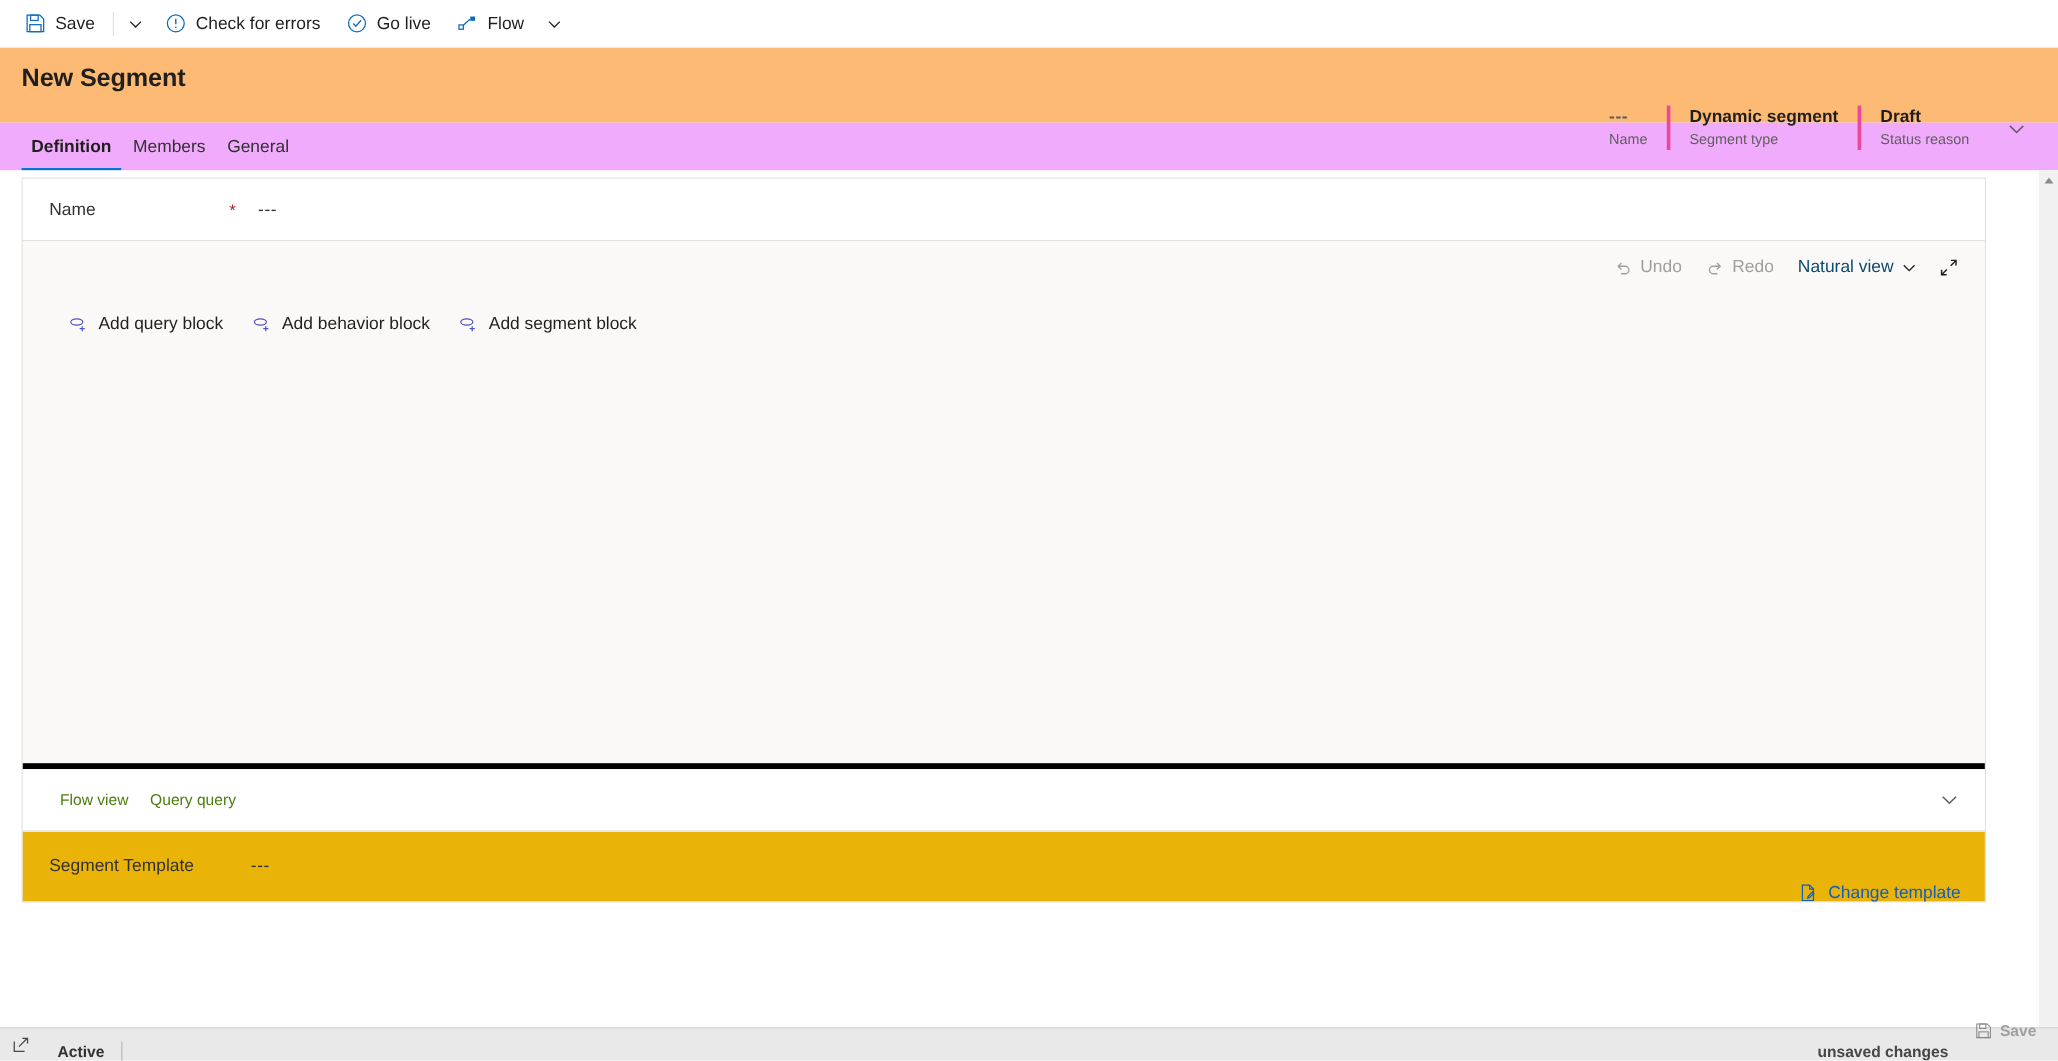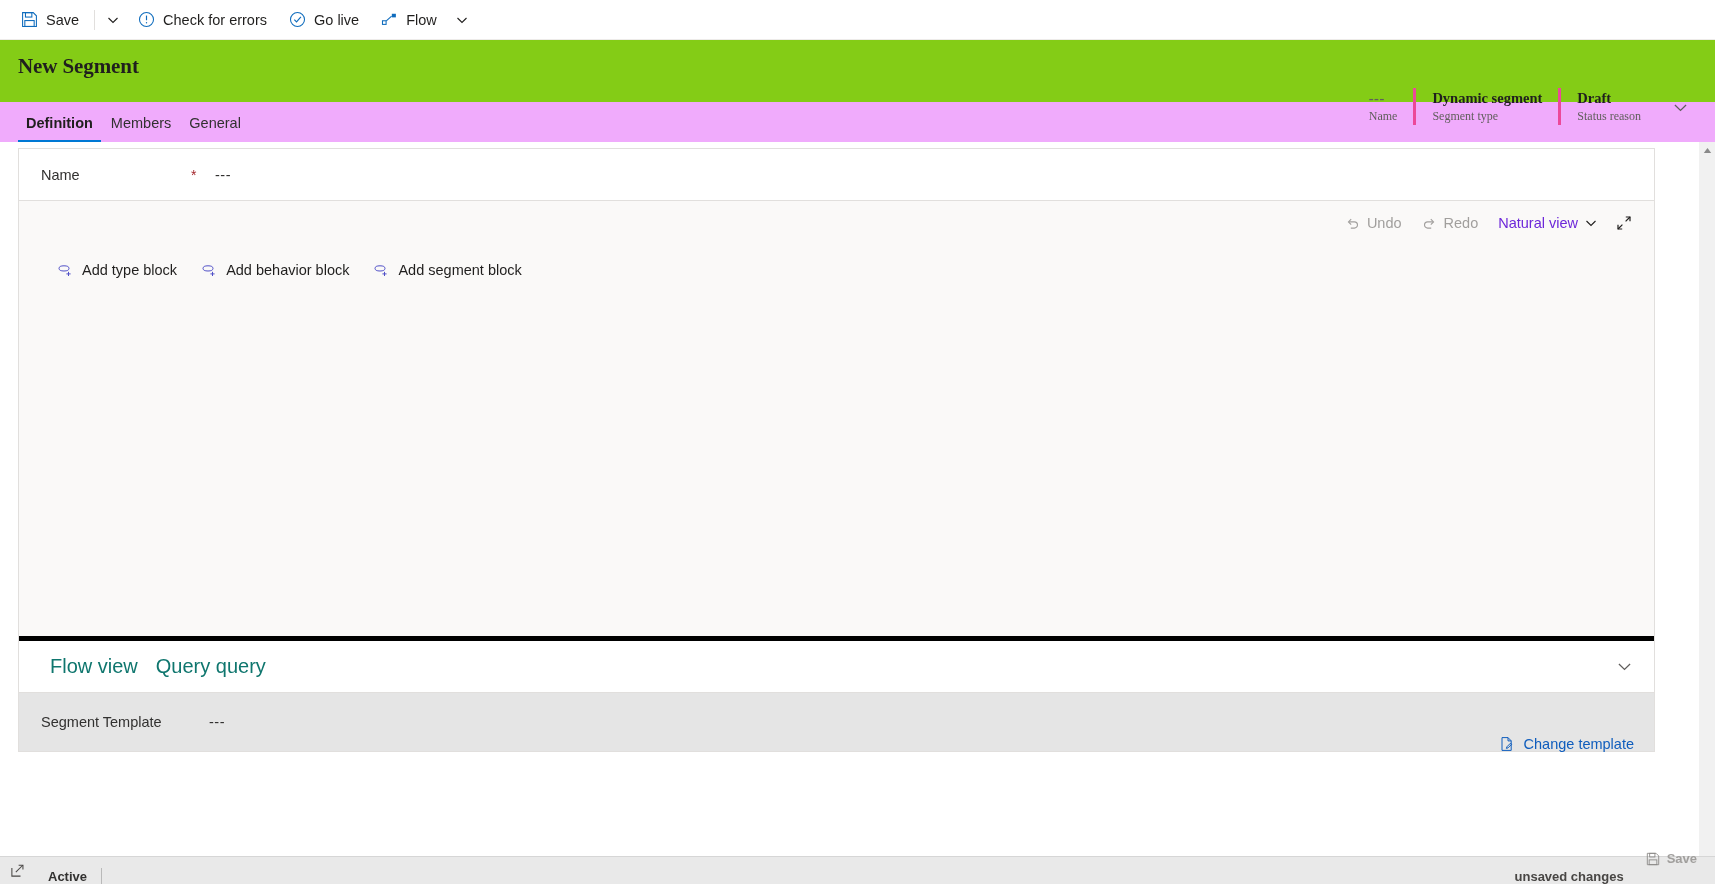--- a/index.html
+++ b/index.html
@@ -55,10 +55,9 @@
     display: flex;
     align-items: flex-start;
     padding: 14px 2px 0 0;
-    background: #84cc16;
+    background: #fdba74;
     position: relative;
     height: 62px;
-    font-family: Liberation Serif, serif;
   }
   .page-title {
     font-size: 21px;

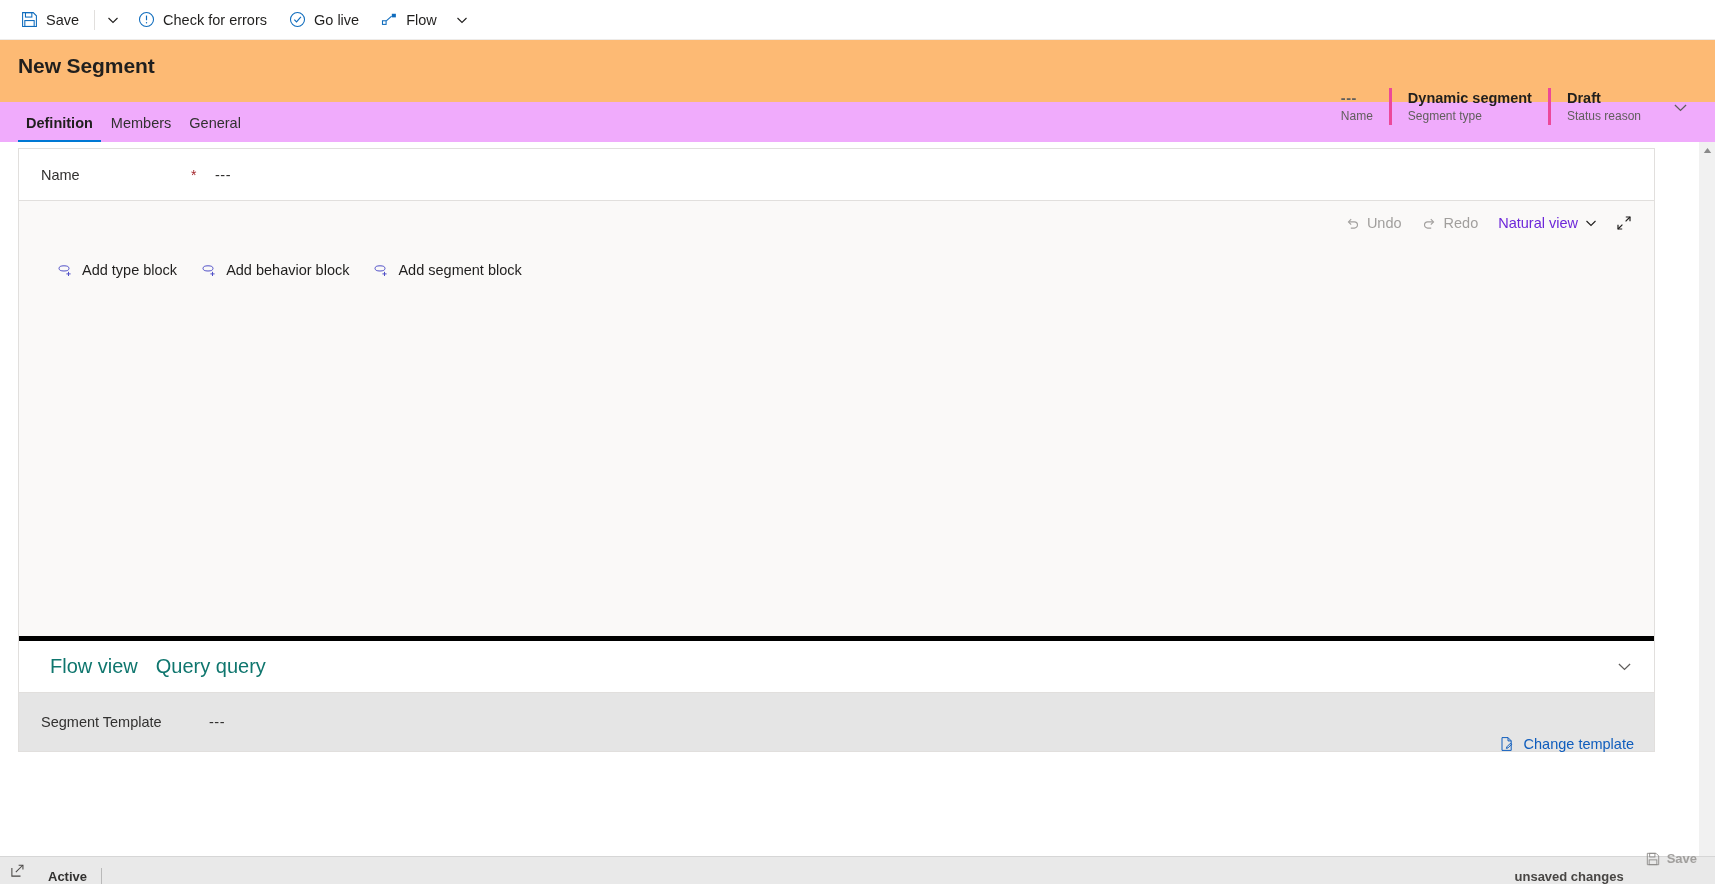--- a/index.html
+++ b/index.html
@@ -204,7 +204,7 @@
     cursor: default;
     white-space: nowrap;
   }
-  .tb-btn.enabled { color: #6d28d9; cursor: pointer; }
+  .tb-btn.enabled { color: #0c4a6e; cursor: pointer; }
   .tb-icon-btn {
     width: 32px; height: 32px;
     display: flex; align-items: center; justify-content: center;

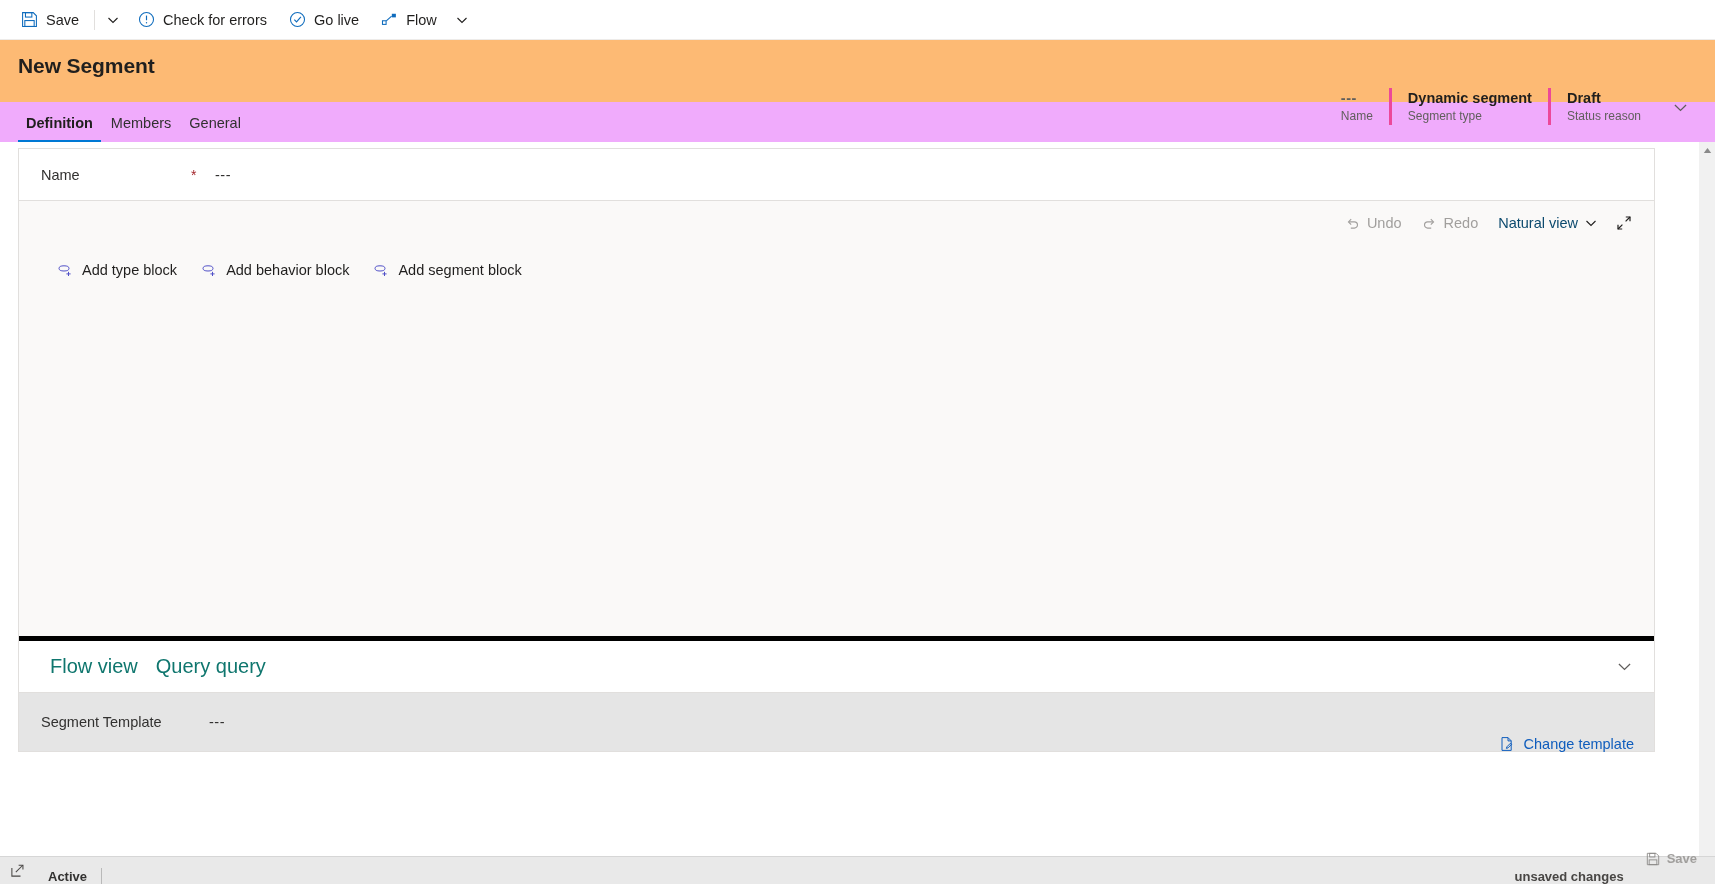--- a/index.html
+++ b/index.html
@@ -511,7 +511,7 @@
                 <path d="M11.5 9.8 v4.2 M9.4 11.9 h4.2" stroke="#5050c8" stroke-width="1"></path>
               </svg>
             </span>
-            <span>Add type block</span>
+            <span>Add query block</span>
           </div>
 
           <div class="block-btn">

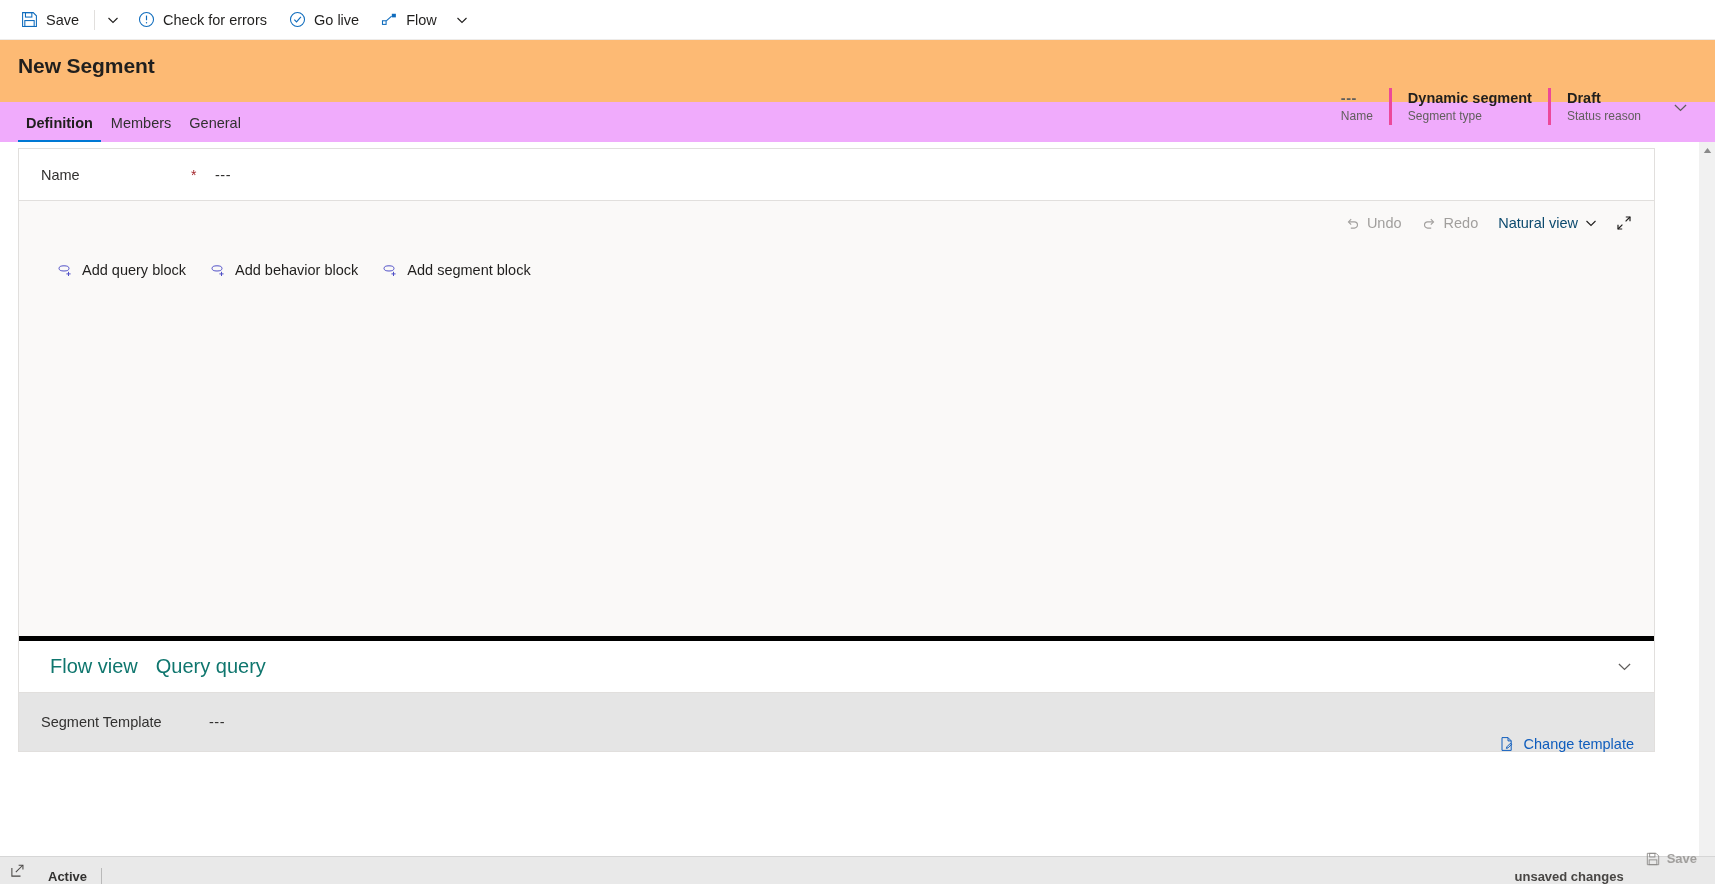--- a/index.html
+++ b/index.html
@@ -241,8 +241,8 @@
     position: relative;
   }
   .view-tab {
-    font-size: 20px;
-    color: #0f766e;
+    font-size: 13px;
+    color: #4d7c0f;
     padding: 6px 9px;
     cursor: pointer;
   }

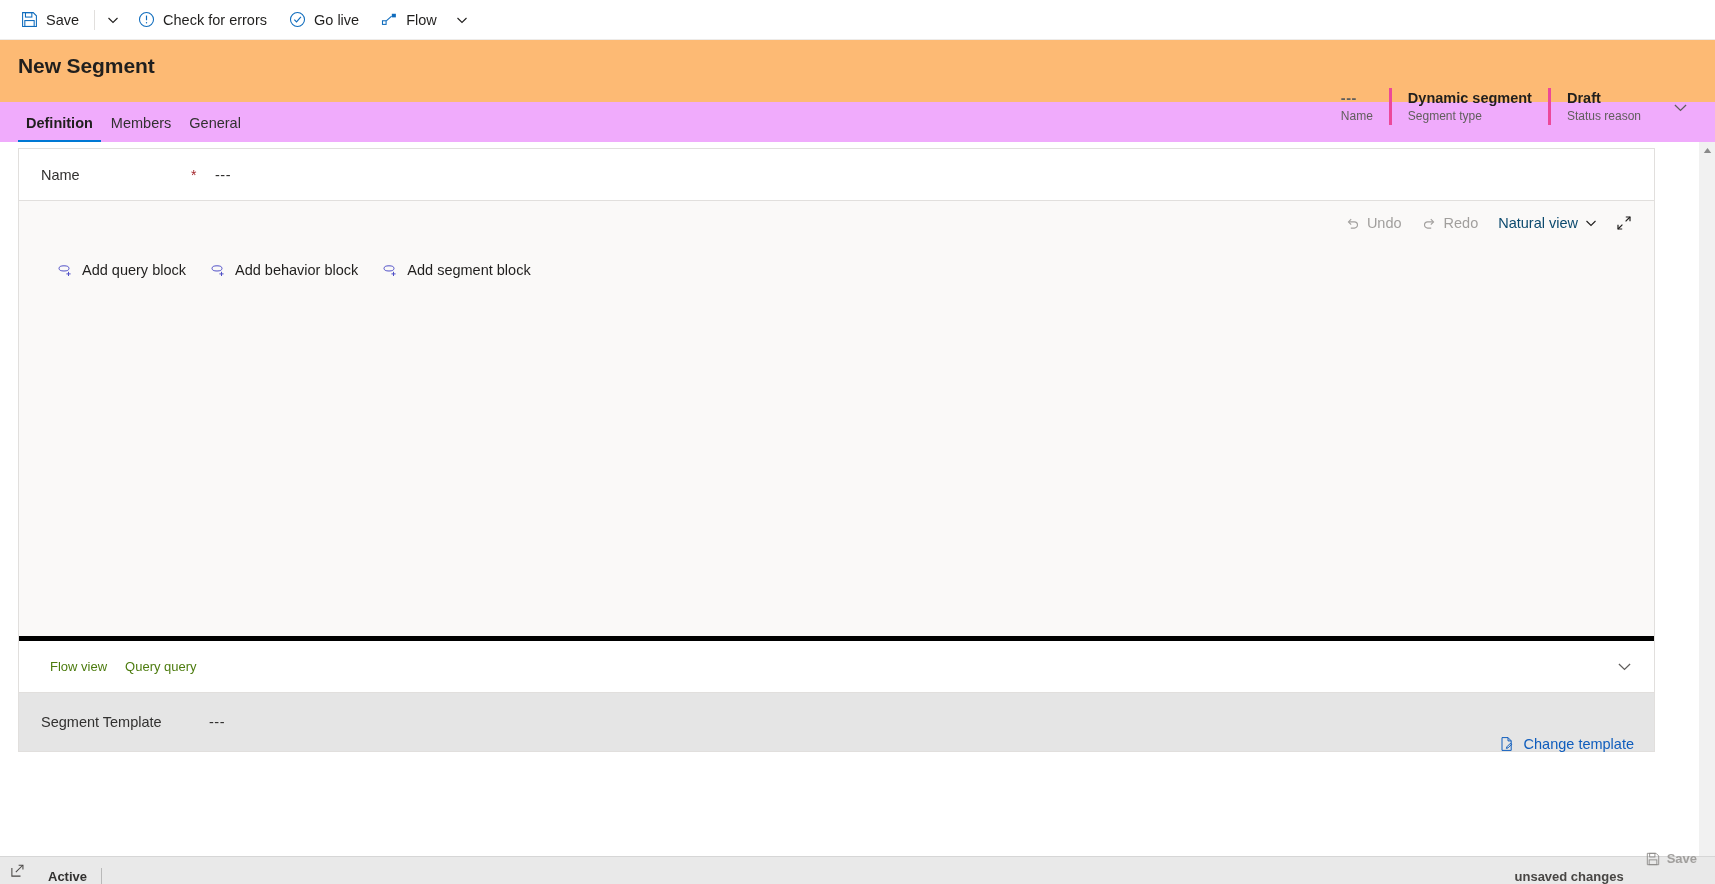--- a/index.html
+++ b/index.html
@@ -260,7 +260,7 @@
     height: 58px;
     padding-left: 22px;
     padding-right: 14px;
-    background: #e5e5e5;
+    background: #eab308;
   }
   .tpl-label { font-size: 14.5px; color: #323130; width: 168px; }
   .tpl-value { font-size: 14.5px; color: #323130; letter-spacing: 0.5px; }

